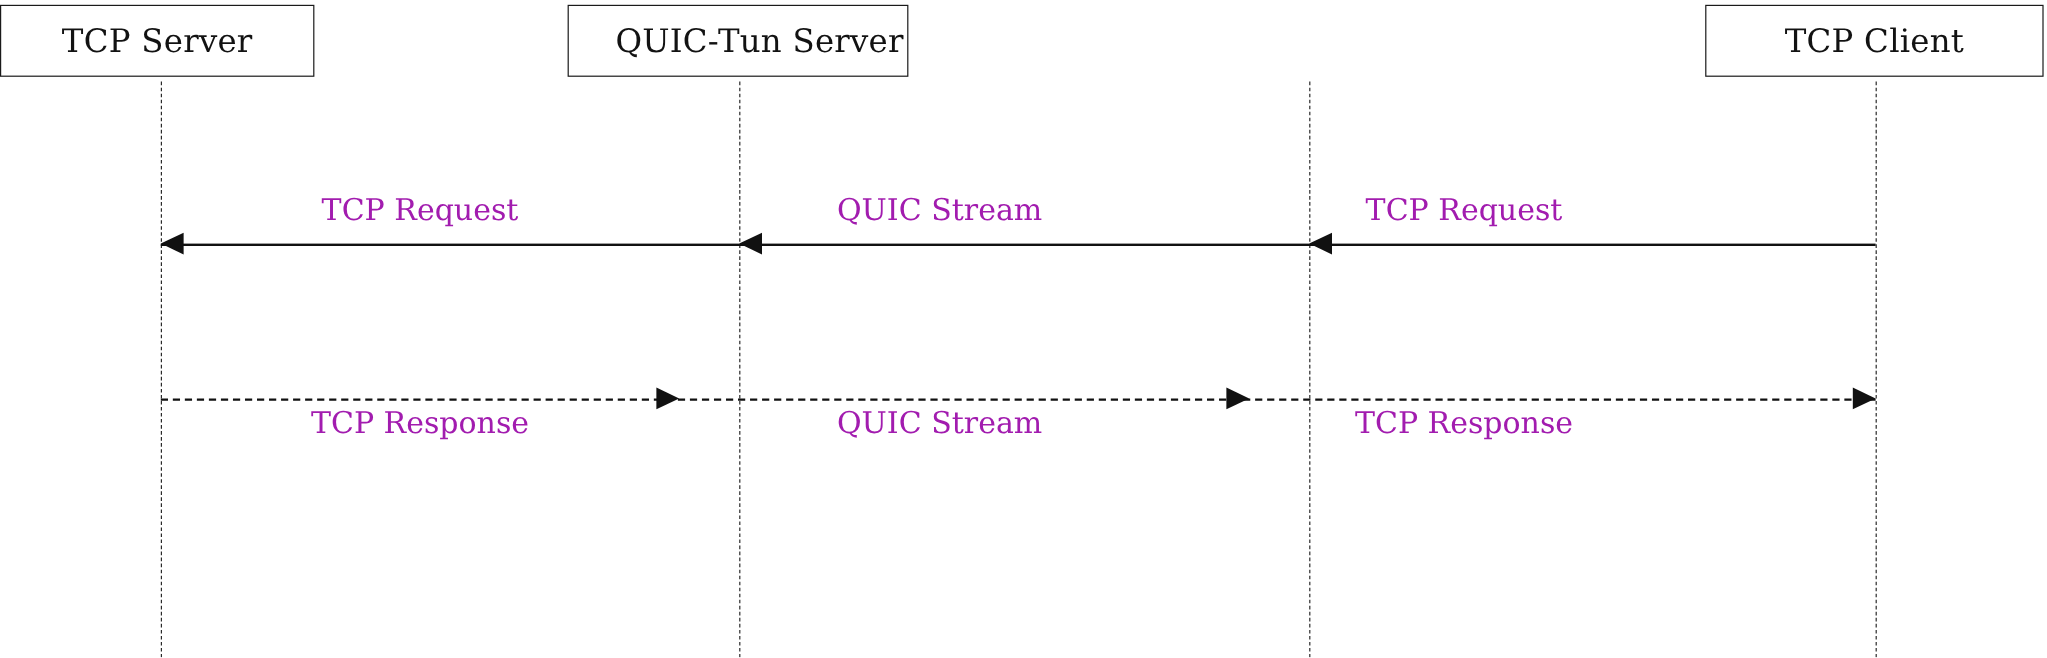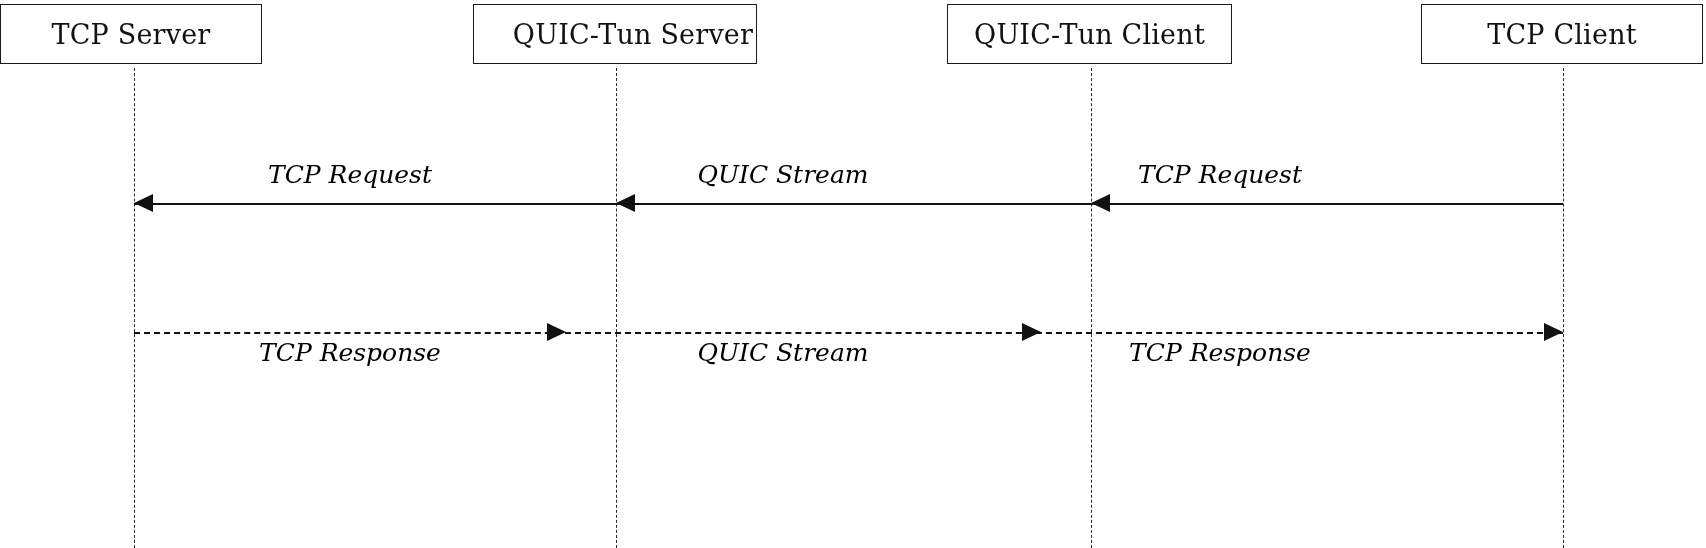--- a/index.html
+++ b/index.html
@@ -96,9 +96,6 @@
   <div class="participant-box" style="left:473px; width:284px;padding-left:36px;">
     <span class="participant-label">QUIC-Tun Server</span>
   </div>
-  <div class="participant-box" style="left:947px; width:285px;">
-    <span class="participant-label">QUIC-Tun Client</span>
-  </div>
   <div class="participant-box" style="left:1421px; width:282px;">
     <span class="participant-label">TCP Client</span>
   </div>

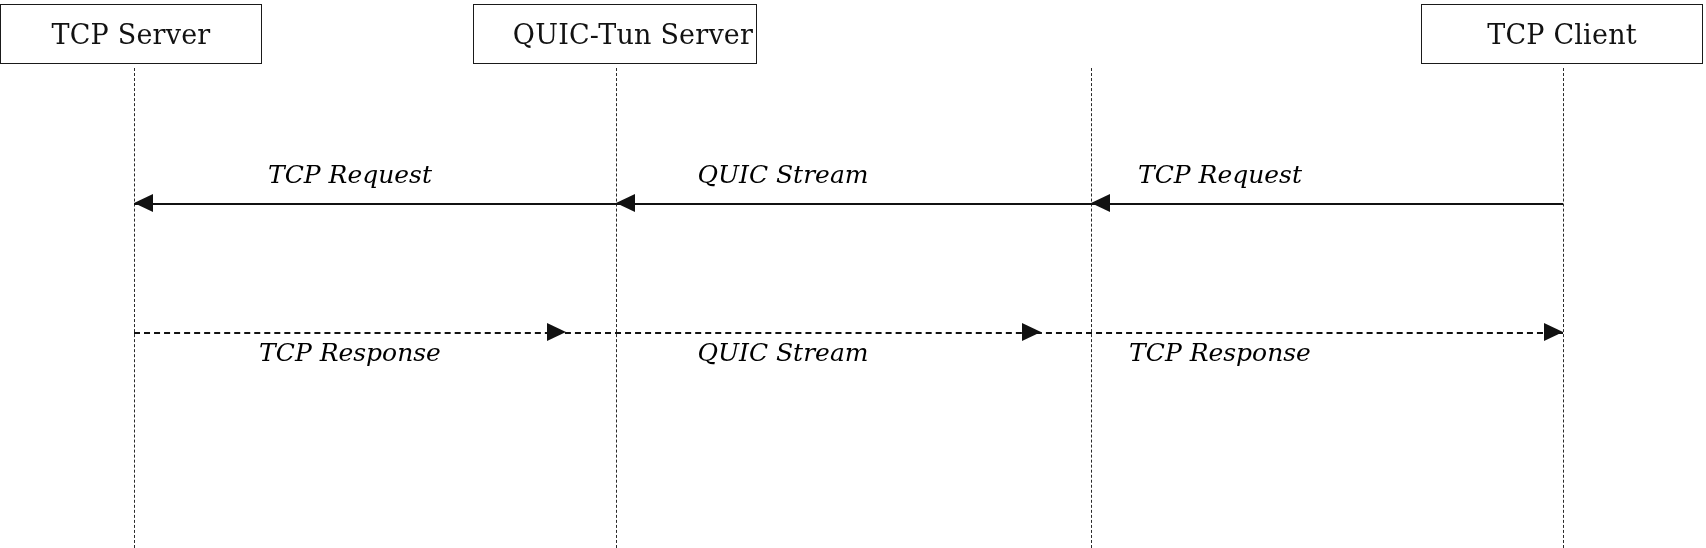--- a/index.html
+++ b/index.html
@@ -79,10 +79,9 @@
     position: absolute;
     font-size: 25px;
     line-height: 1;
-    color: #000000;
+    color: #a21caf;
     white-space: nowrap;
     transform: translateX(-50%);
-    font-style: italic;
   }
 </style>
 </head>

